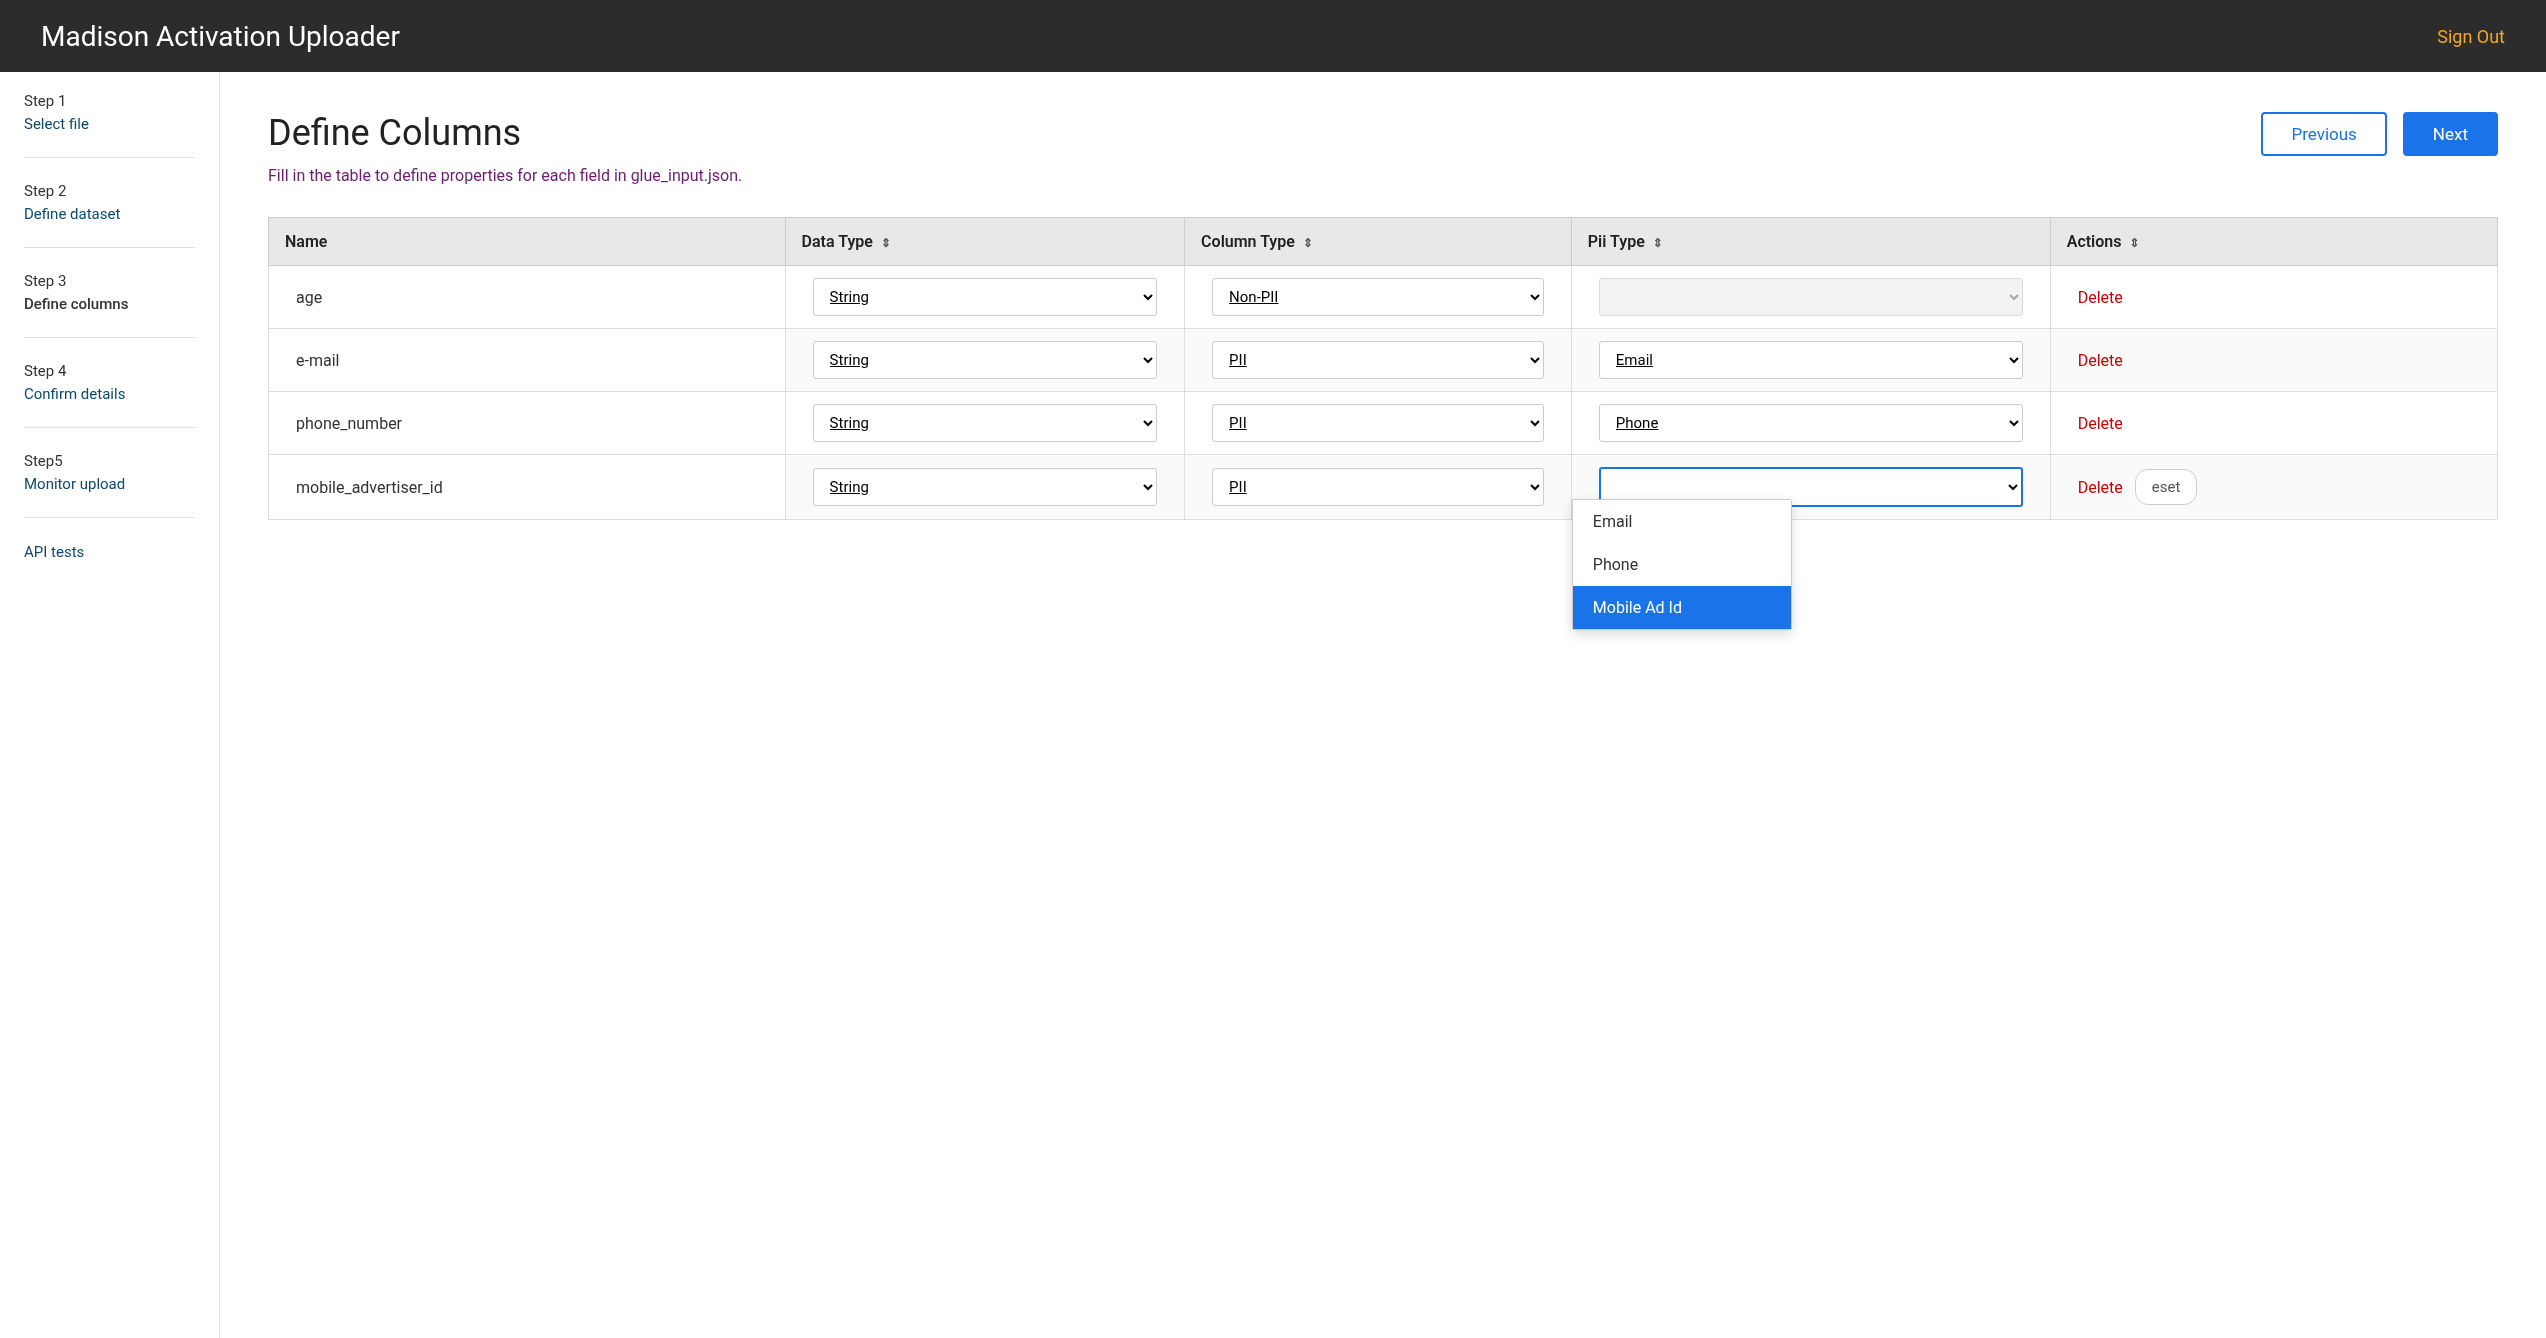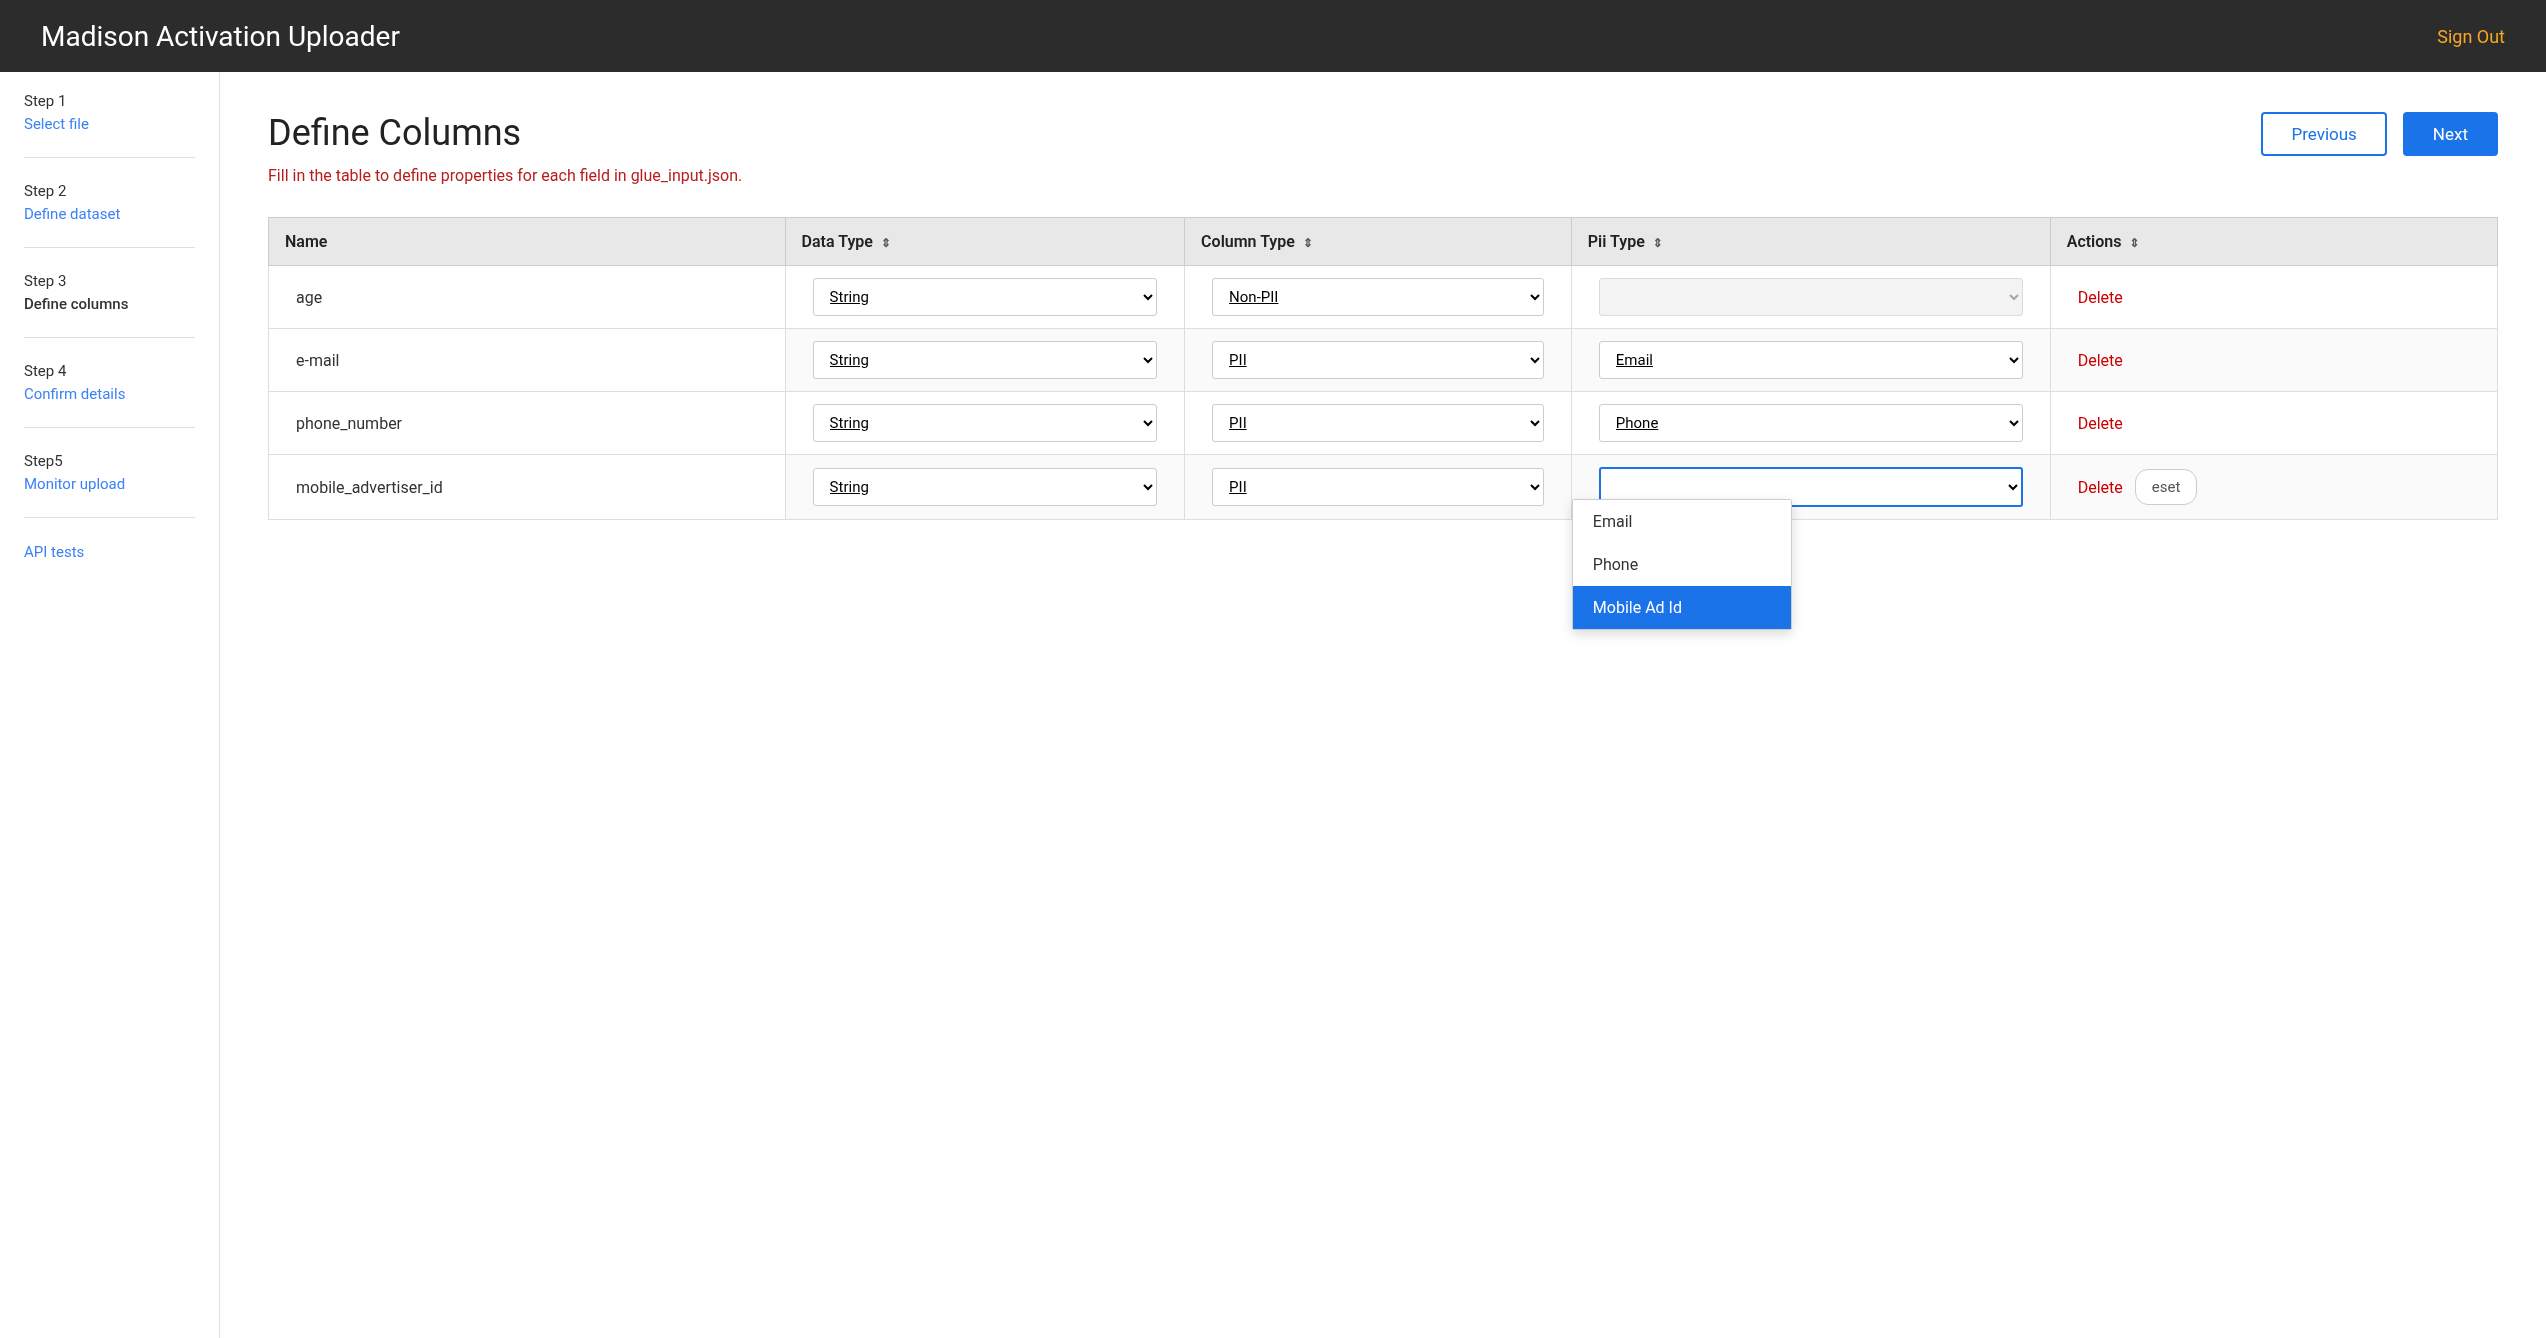--- a/index.html
+++ b/index.html
@@ -58,7 +58,7 @@
     }
     .step-link {
       font-size: 15px;
-      color: #3b82f6;
+      color: #0c4a6e;
       cursor: pointer;
       text-decoration: none;
     }

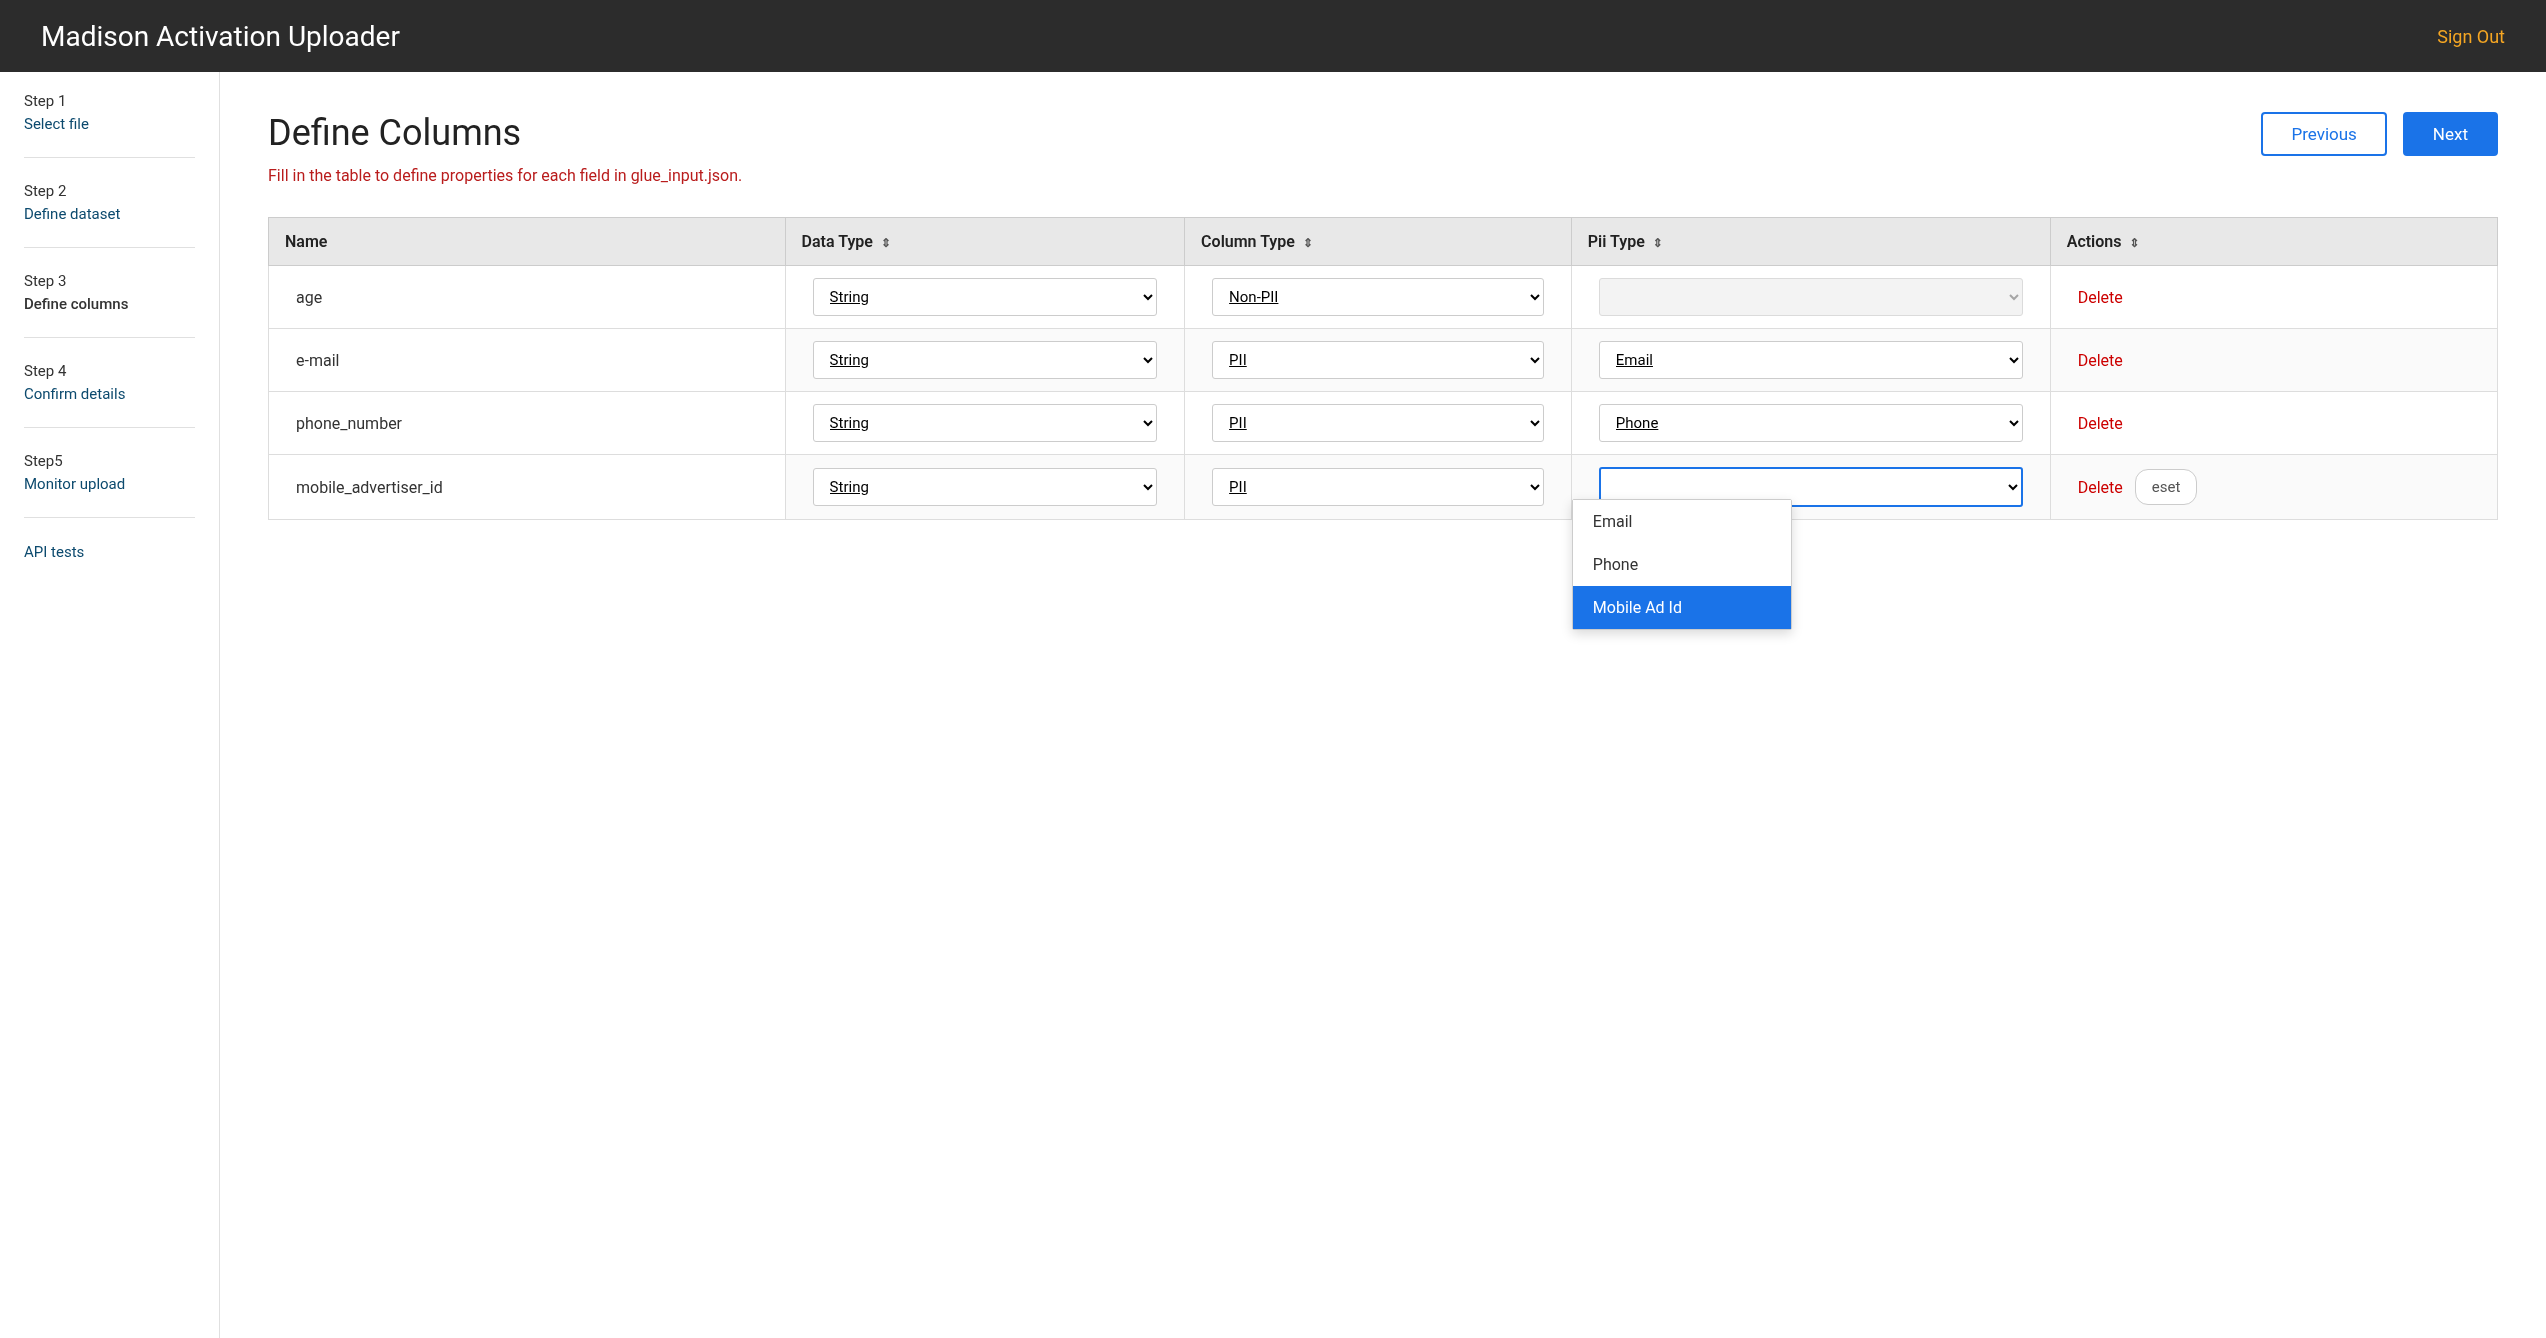--- a/index.html
+++ b/index.html
@@ -81,7 +81,7 @@
     }
     .page-desc {
       font-size: 16px;
-      color: #b91c1c;
+      color: #701a75;
       margin-bottom: 32px;
     }
     .main-wrapper {

